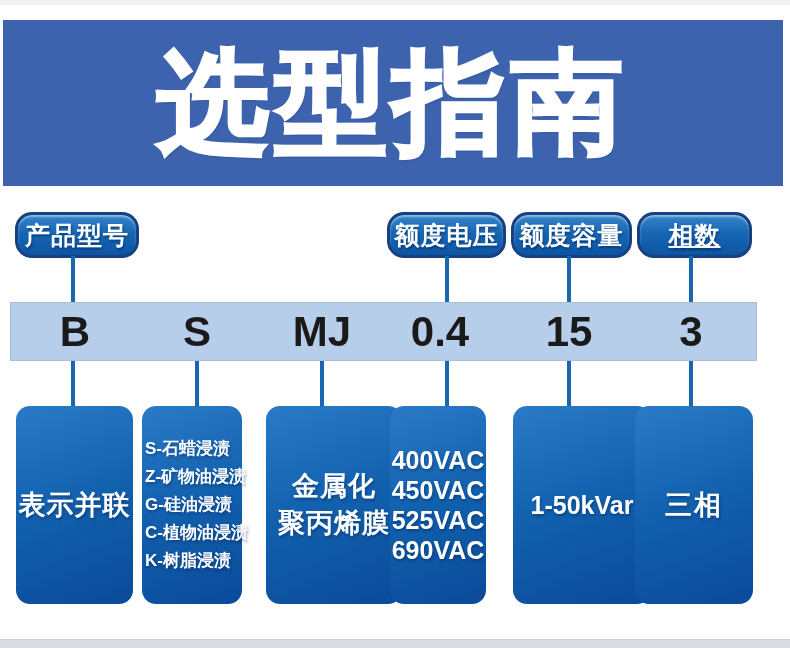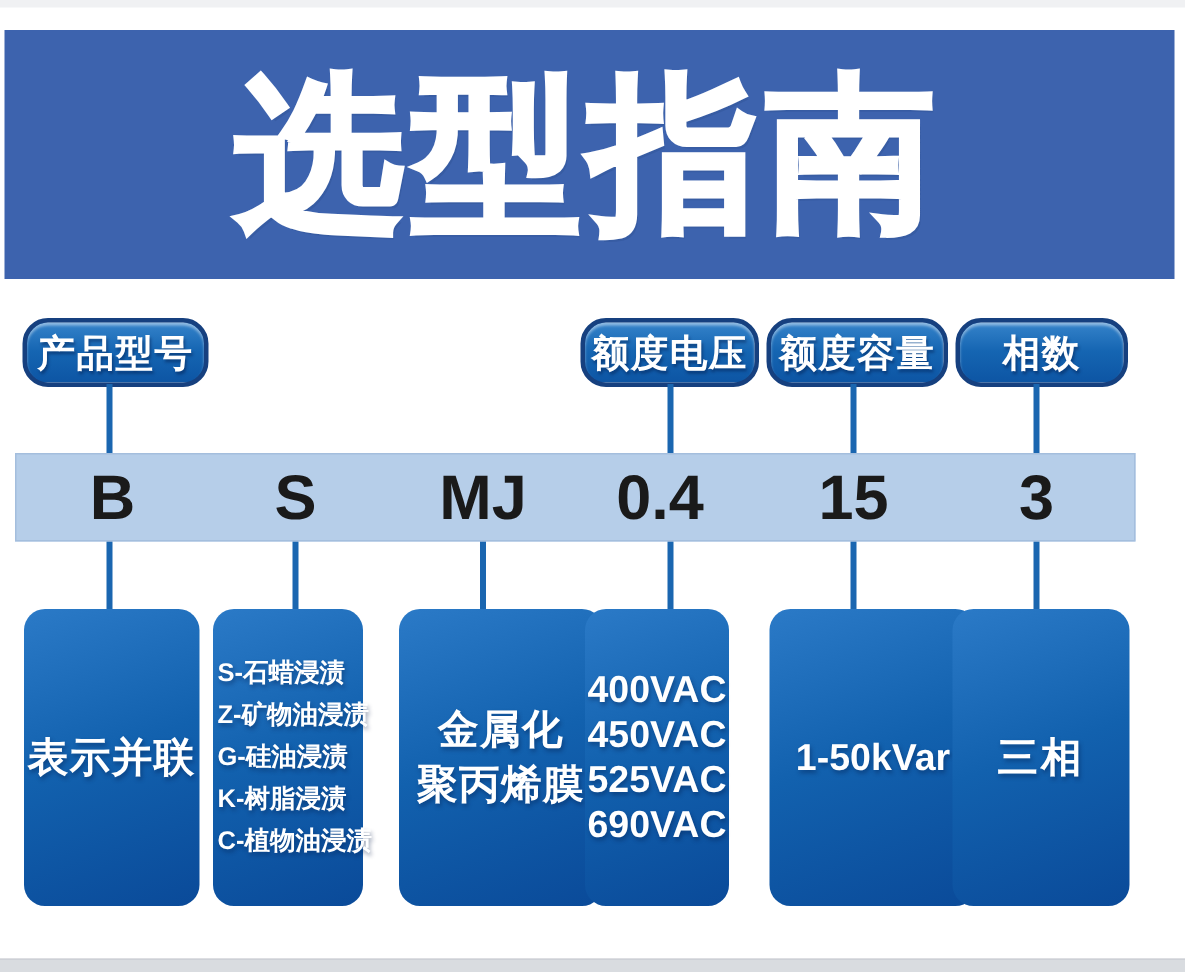--- a/index.html
+++ b/index.html
@@ -34,7 +34,7 @@
   .pill1{left:15px;width:124px;}
   .pill2{left:387px;width:119px;}
   .pill3{left:511px;width:121px;}
-  .pill4{left:637px;width:115px;}
+  .pill4{left:637px;width:115px;text-decoration:underline;}
 
   
   .vline{position:absolute;width:4px;background:#1a66b0;}

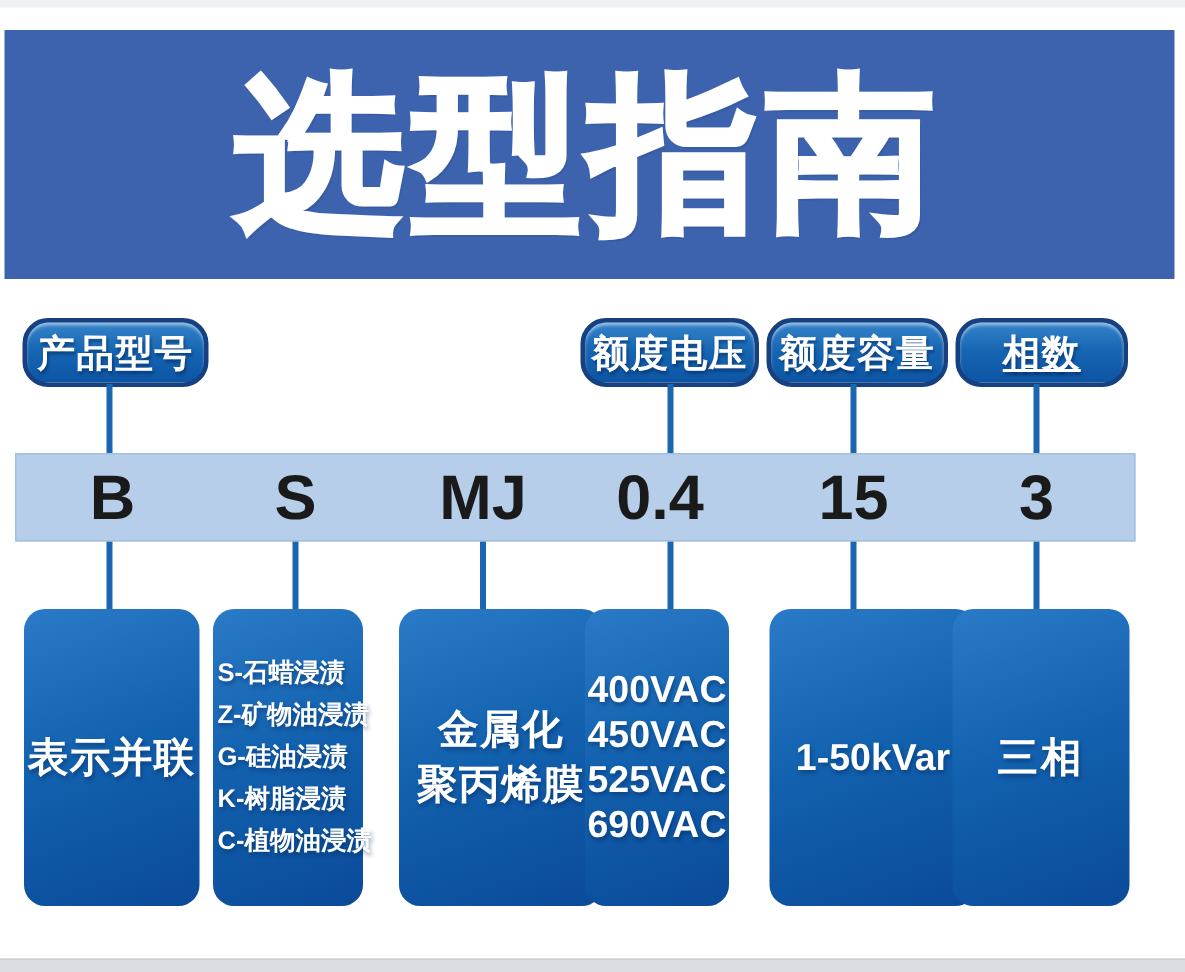--- a/index.html
+++ b/index.html
@@ -122,8 +122,8 @@
     <span class="ln">S-石蜡浸渍</span>
     <span class="ln">Z-矿物油浸渍</span>
     <span class="ln">G-硅油浸渍</span>
+    <span class="ln">C-植物油浸渍</span>
     <span class="ln">K-树脂浸渍</span>
-    <span class="ln">C-植物油浸渍</span>
   </div>
 
   <div class="box box3">

